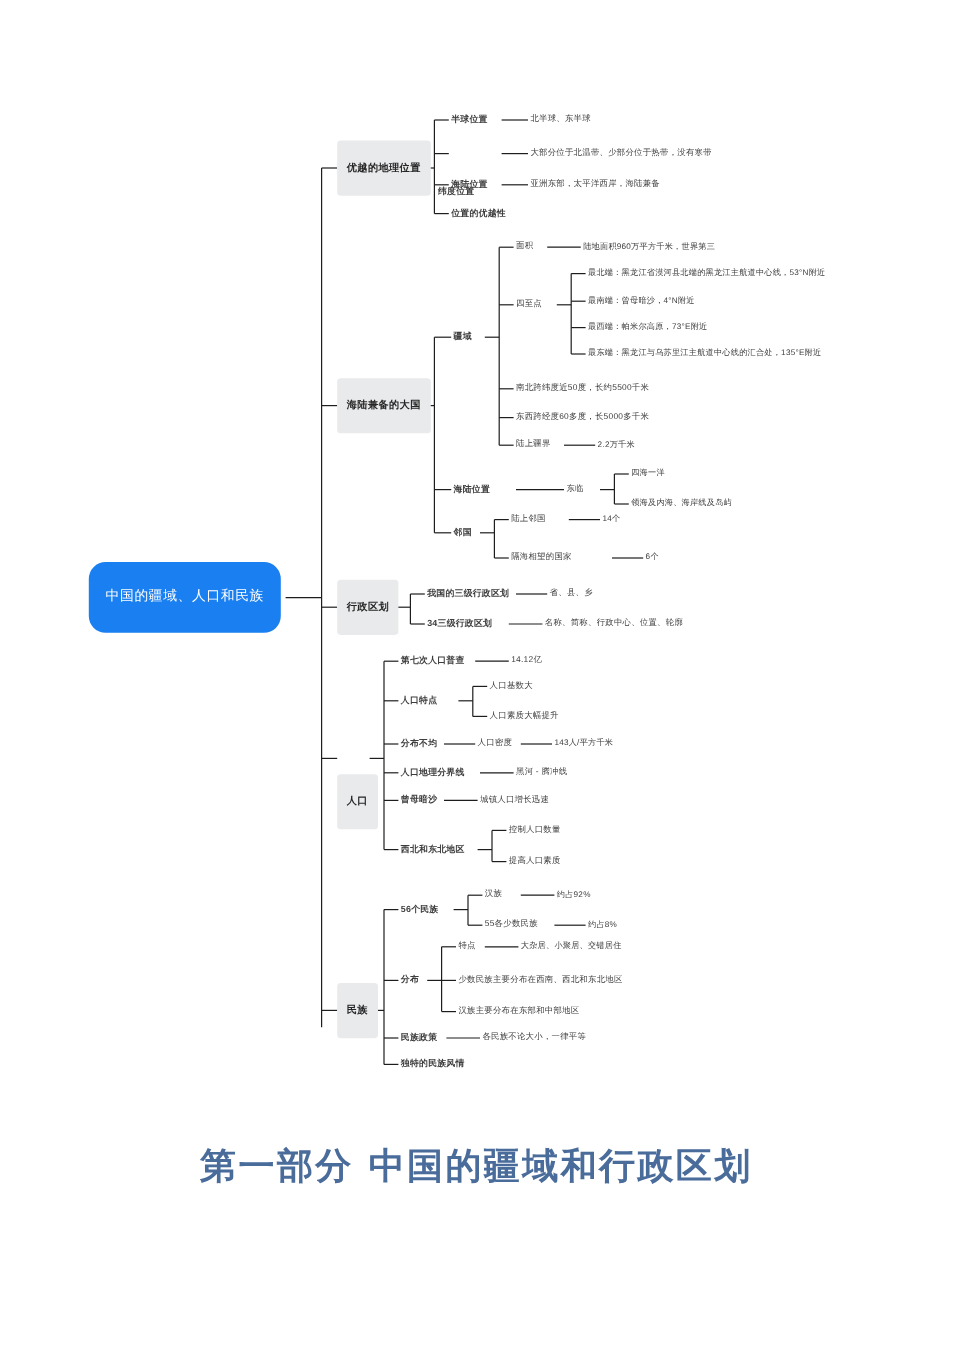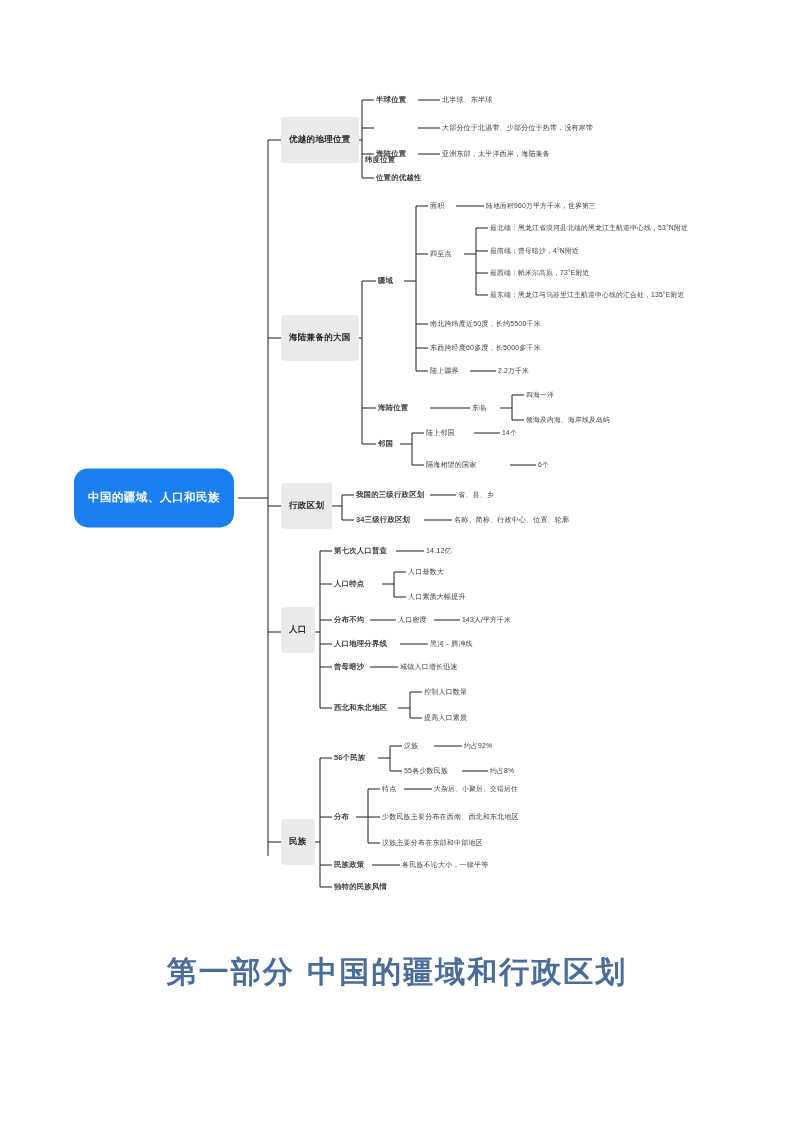--- a/index.html
+++ b/index.html
@@ -22,7 +22,7 @@
     background:#1a7ff0;
     color:#ffffff;
     font-size:11.5px;
-    font-weight:700;
+    font-weight:400;
     padding:23px 14px;
     border-radius:14px;
     letter-spacing:.5px;

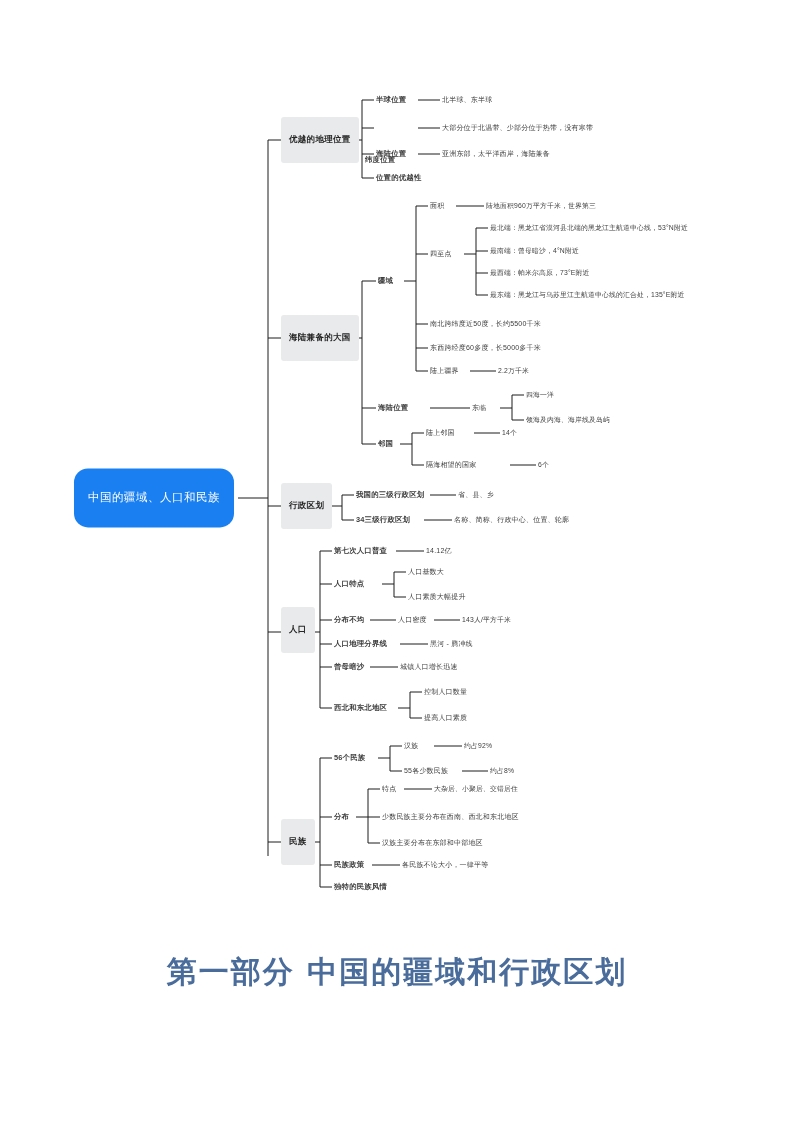--- a/index.html
+++ b/index.html
@@ -224,7 +224,7 @@
   <div class="node lvl2" style="left:356px;top:520px;">34三级行政区划</div>
   <div class="node lvl3" style="left:454px;top:520px;">名称、简称、行政中心、位置、轮廓</div>
 
-  <div class="node lvl1" style="left:281px;top:630px;text-align:center;">人口</div>
+  <div class="node lvl1" style="left:281px;top:668px;text-align:center;">人口</div>
   <div class="node lvl2" style="left:334px;top:551px;text-align:center;">第七次人口普查</div>
   <div class="node lvl3" style="left:426px;top:551px;">14.12亿</div>
   <div class="node lvl2" style="left:334px;top:584px;">人口特点</div>

